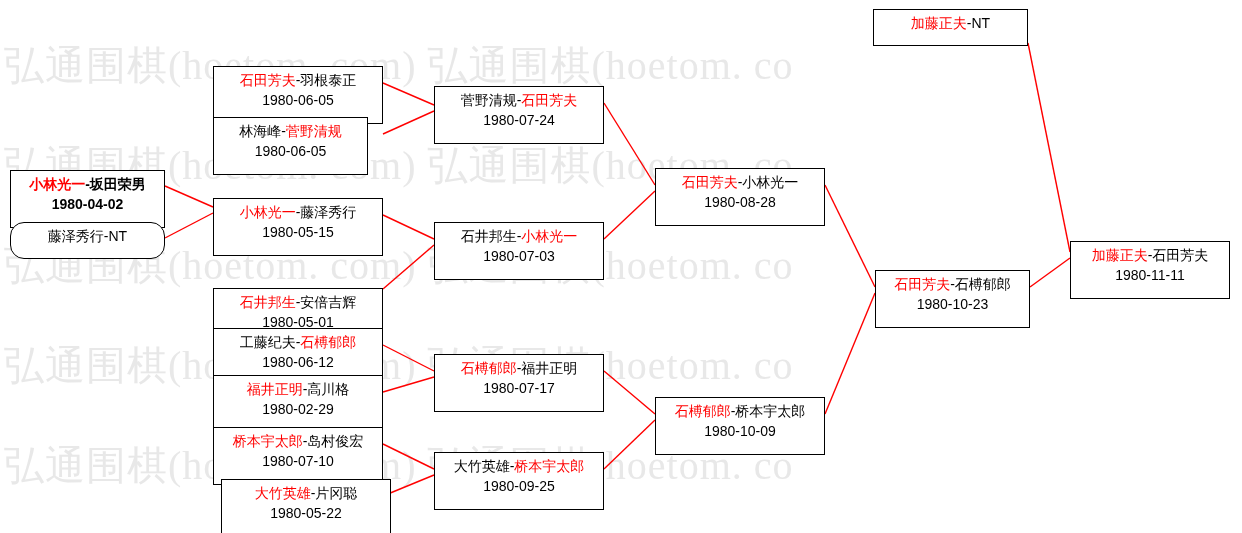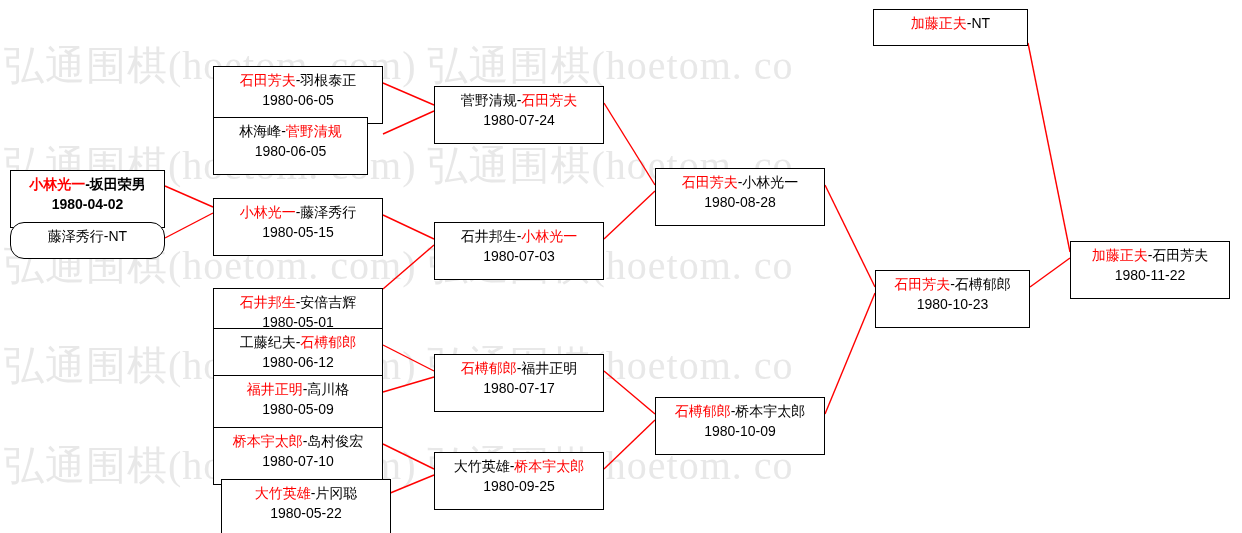--- a/index.html
+++ b/index.html
@@ -180,7 +180,7 @@
       </div>
       <div class="match" style="left: 1070px; top: 241px; width: 160px;">
         <span class="players"><span class="win">加藤正夫</span><span class="sep">-</span><span class="lose">石田芳夫</span></span>
-        <span class="date">1980-11-22</span>
+        <span class="date">1980-11-11</span>
       </div>
     </div>
 

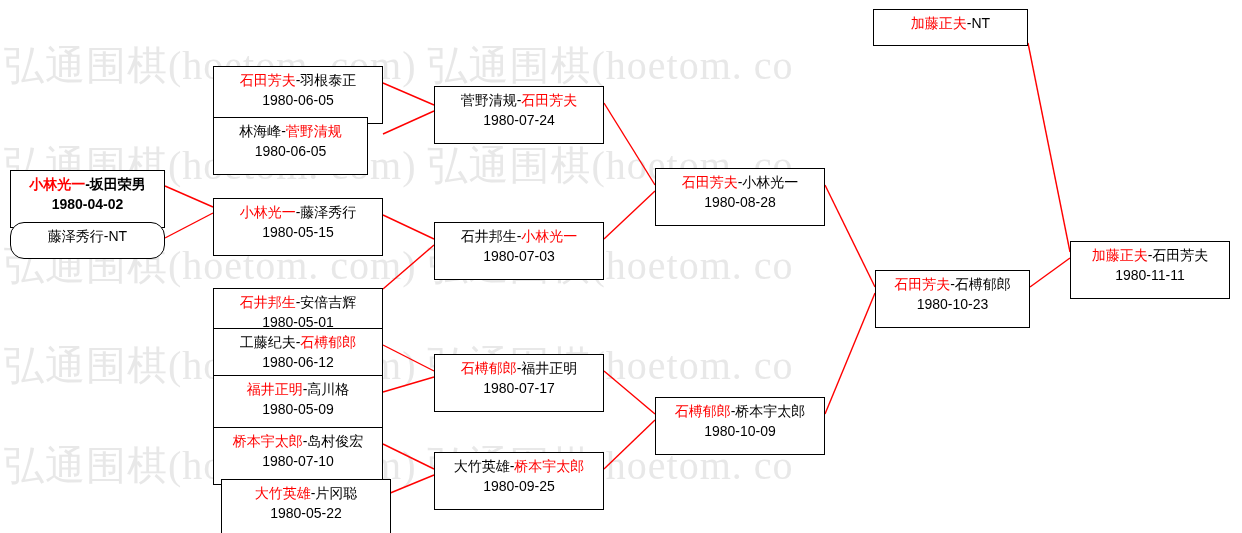--- a/index.html
+++ b/index.html
@@ -137,7 +137,7 @@
       </div>
       <div class="match" style="left: 213px; top: 375px; width: 170px;">
         <span class="players"><span class="win">福井正明</span><span class="sep">-</span><span class="lose">高川格</span></span>
-        <span class="date">1980-05-09</span>
+        <span class="date">1980-02-29</span>
       </div>
       <div class="match" style="left: 213px; top: 427px; width: 170px;">
         <span class="players"><span class="win">桥本宇太郎</span><span class="sep">-</span><span class="lose">岛村俊宏</span></span>

